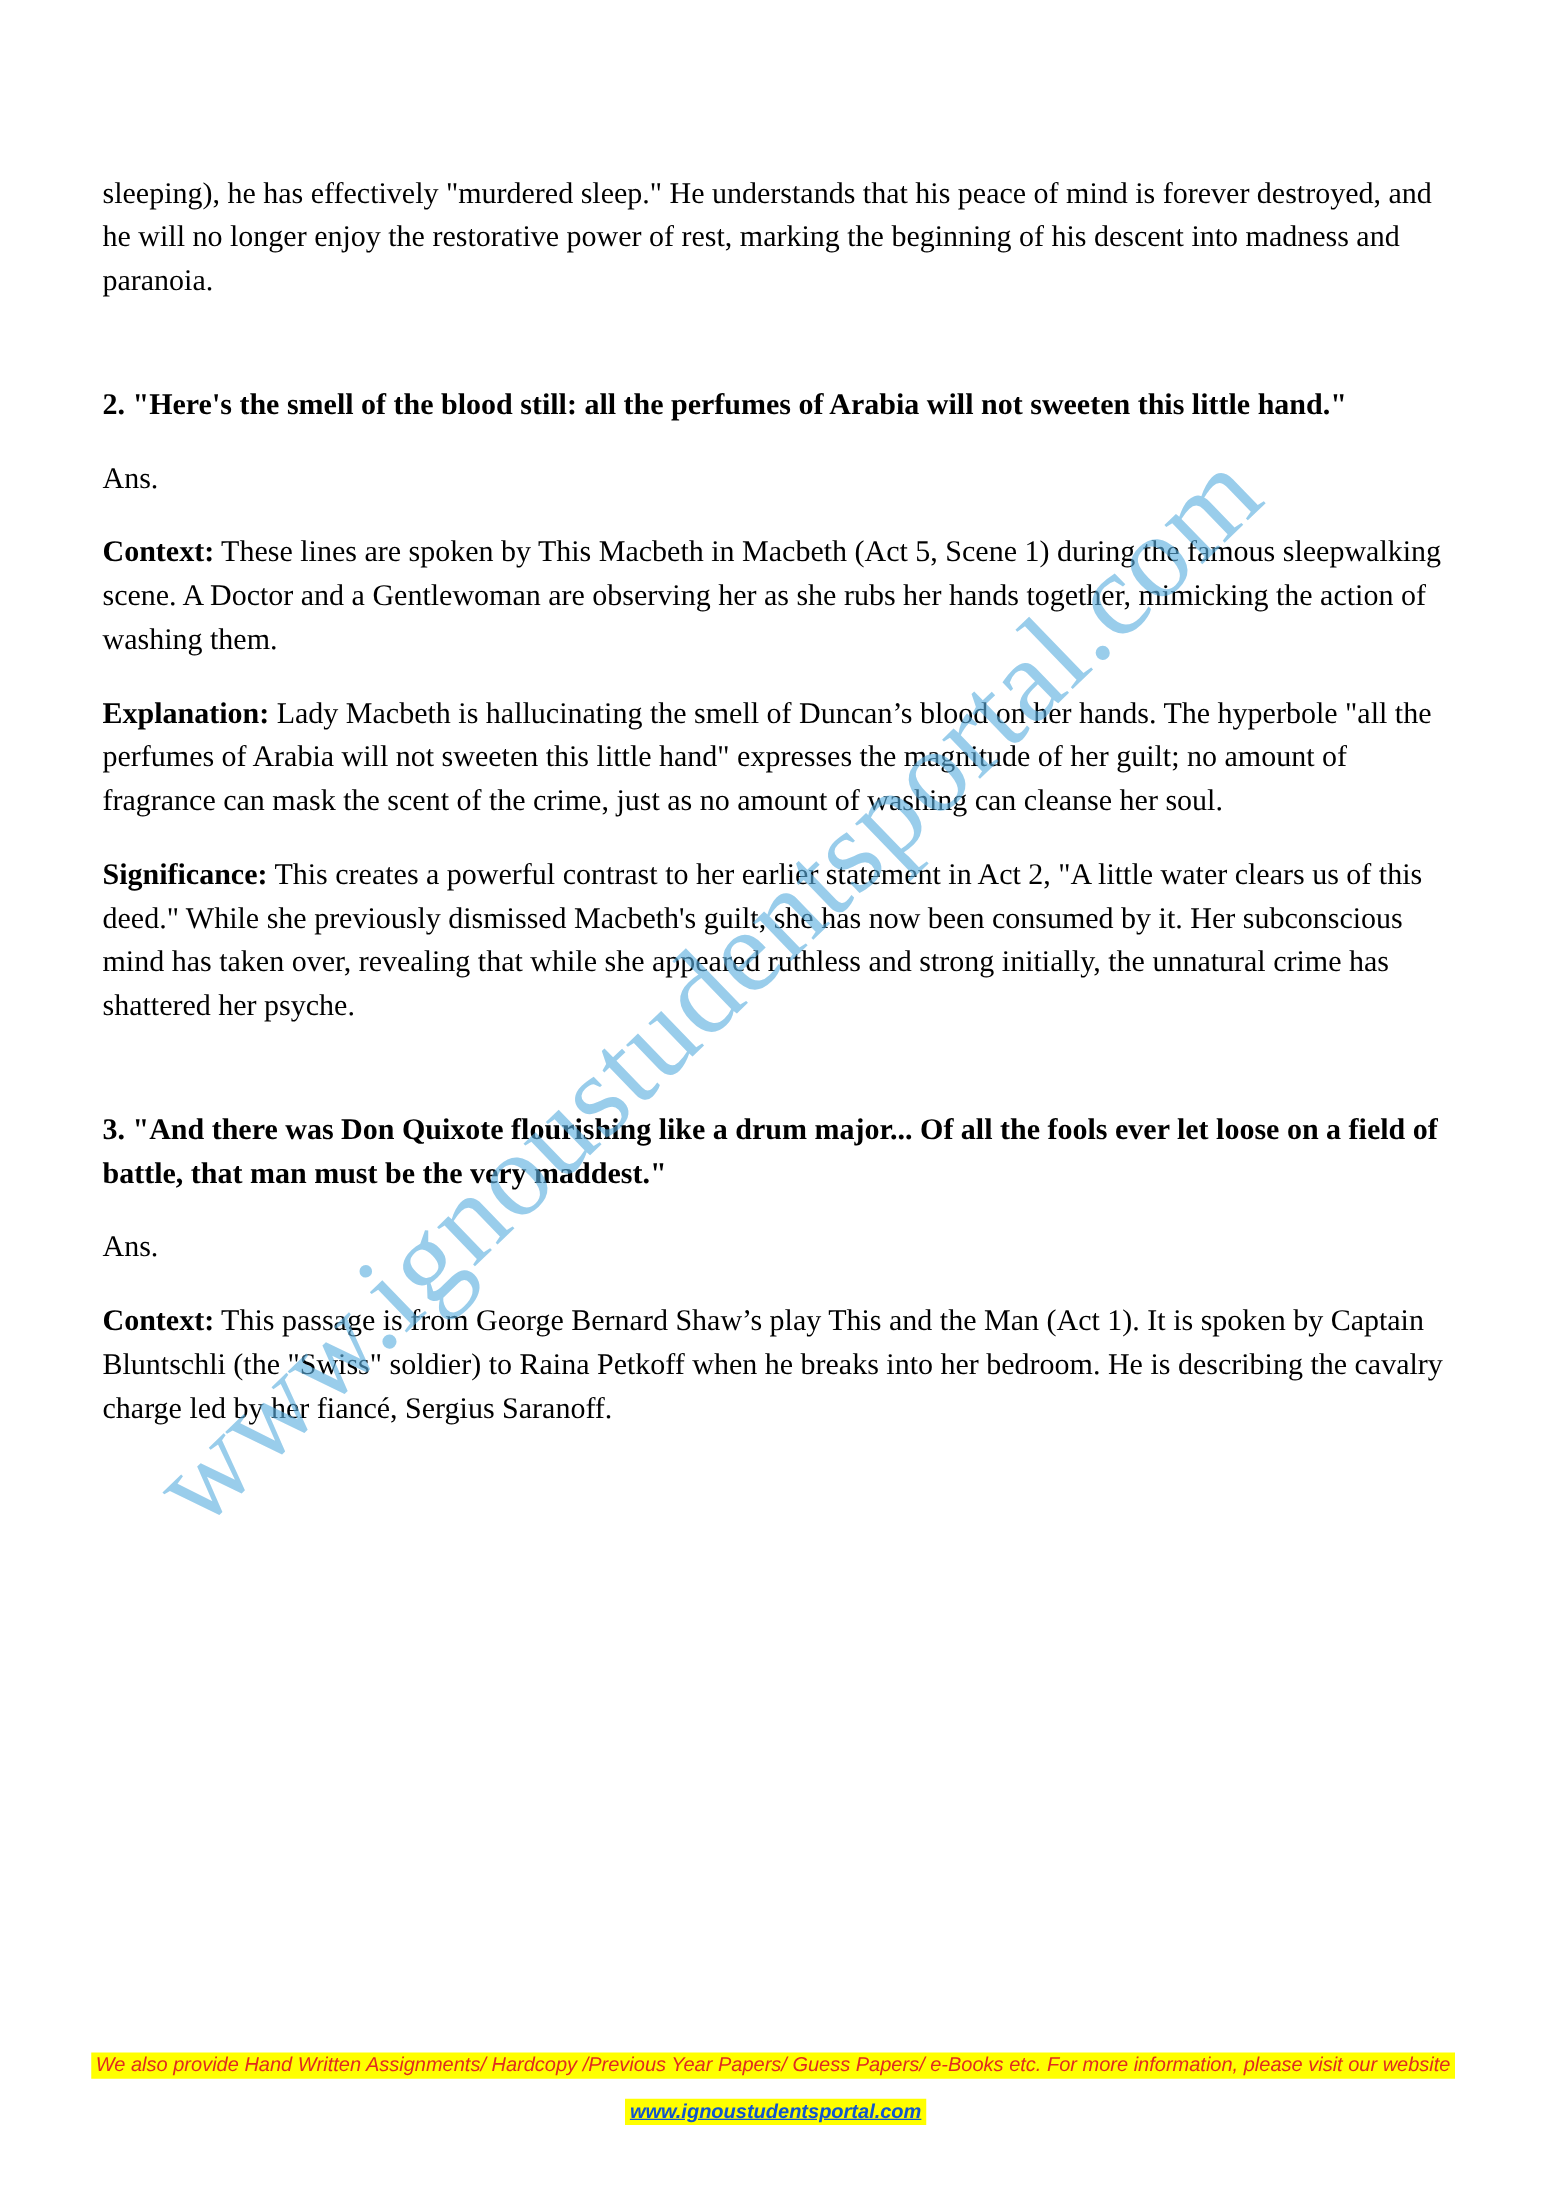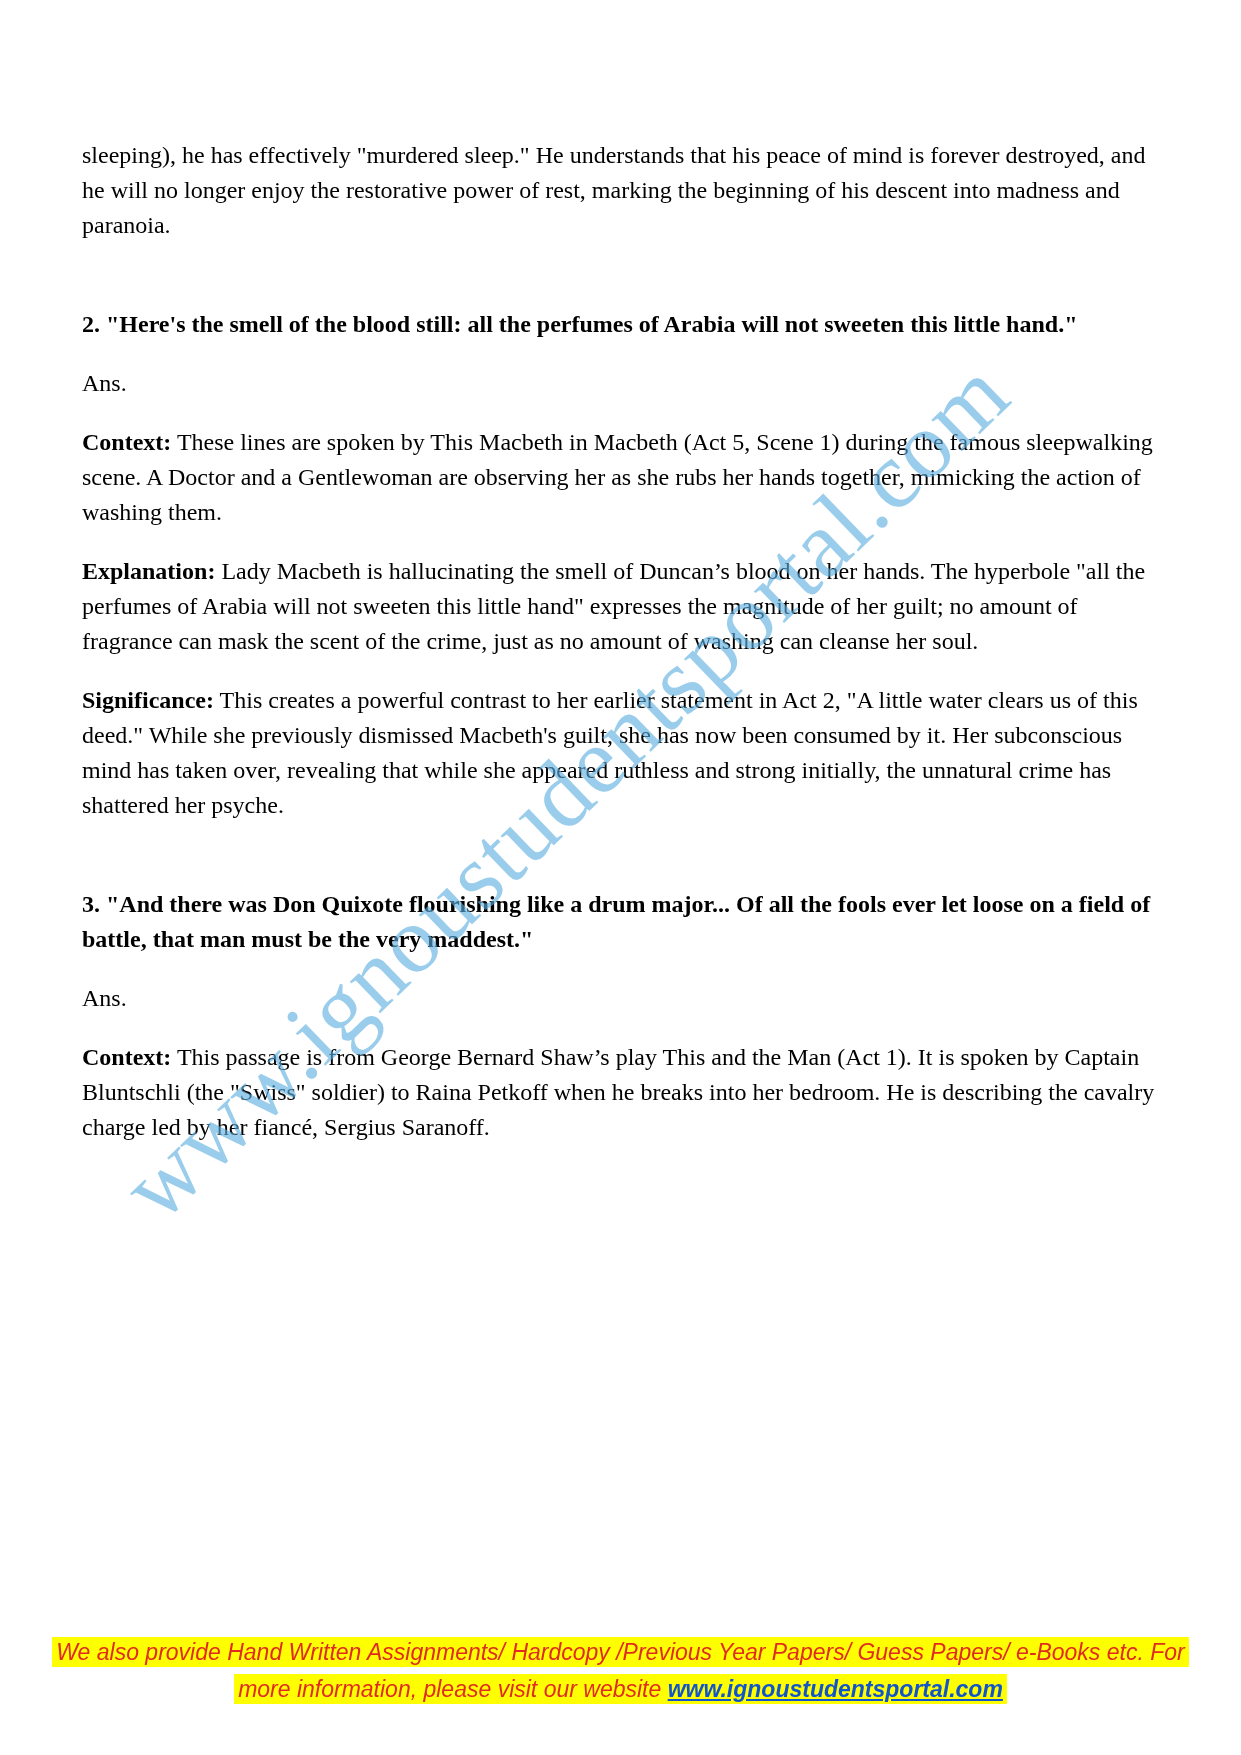--- a/index.html
+++ b/index.html
@@ -67,7 +67,7 @@
     text-align: center;
     font-family: "Liberation Sans", sans-serif;
     font-style: italic;
-    font-size: 23px;
+    font-size: 16px;
     line-height: 37px;
     z-index: 2;
   }

